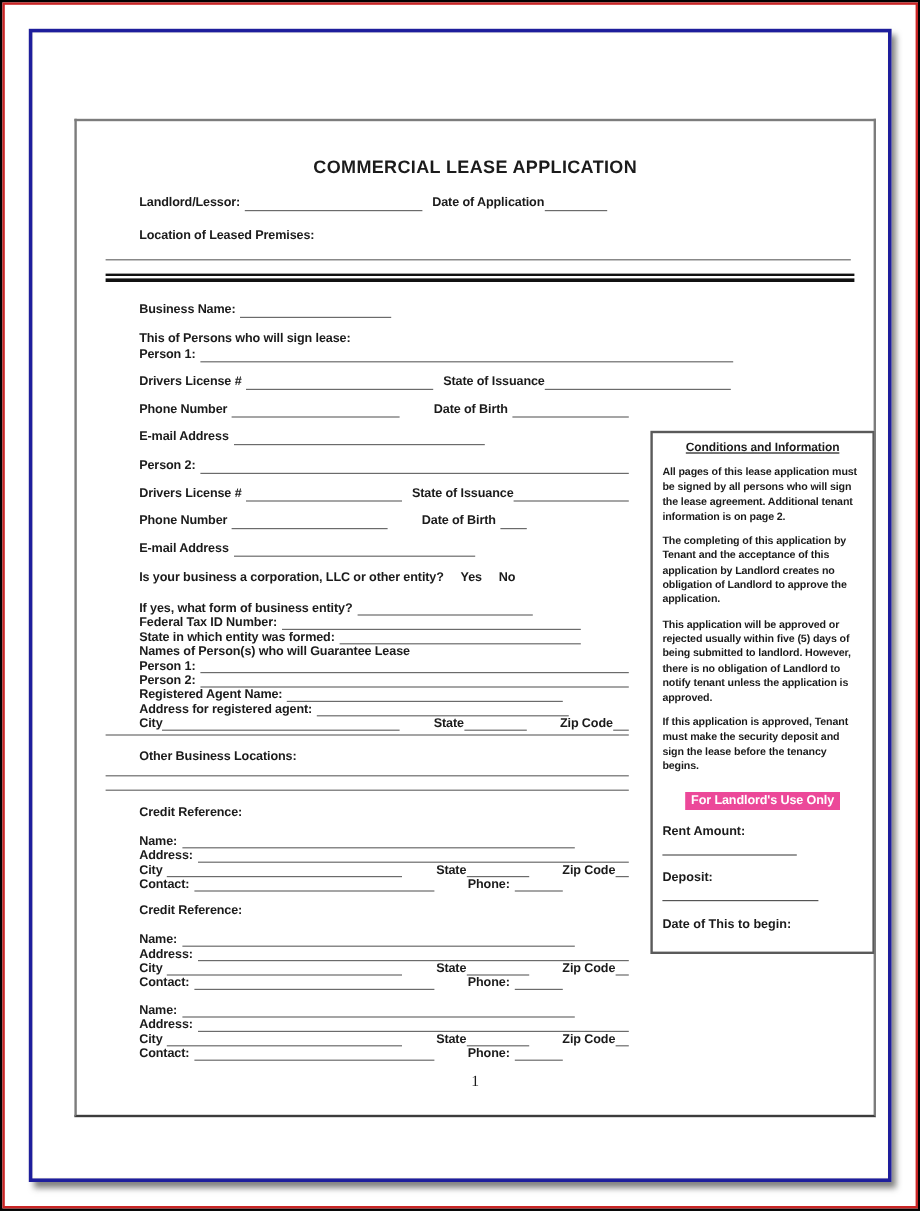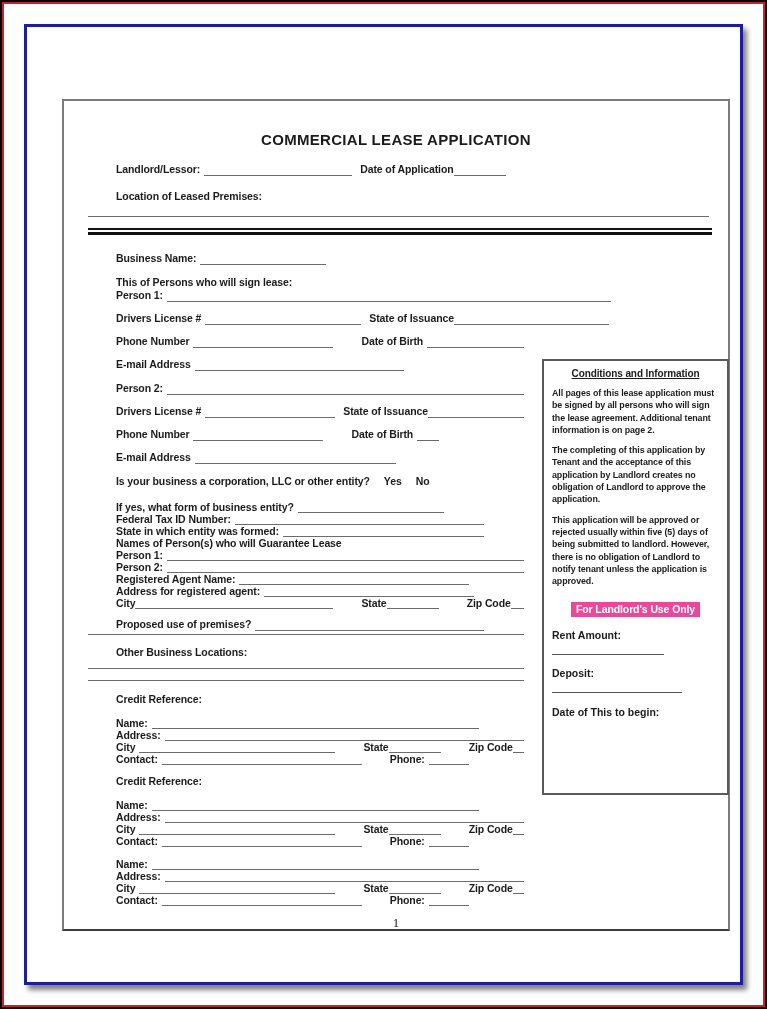--- a/index.html
+++ b/index.html
@@ -255,6 +255,7 @@
         <p class="sb-p">All pages of this lease application must be signed by all persons who will sign the lease agreement. Additional tenant information is on page 2.</p>
         <p class="sb-p">The completing of this application by Tenant and the acceptance of this application by Landlord creates no obligation of Landlord to approve the application.</p>
         <p class="sb-p">This application will be approved or rejected usually within five (5) days of being submitted to landlord. However, there is no obligation of Landlord to notify tenant unless the application is approved.</p>
+        <p class="sb-p">If this application is approved, Tenant must make the security deposit and sign the lease before the tenancy begins.</p>
         <span class="sb-band">For Landlord's Use Only</span>
         <div class="sb-lbl">Rent Amount:</div>
         <div class="sb-ln" style="width:112px;"></div>

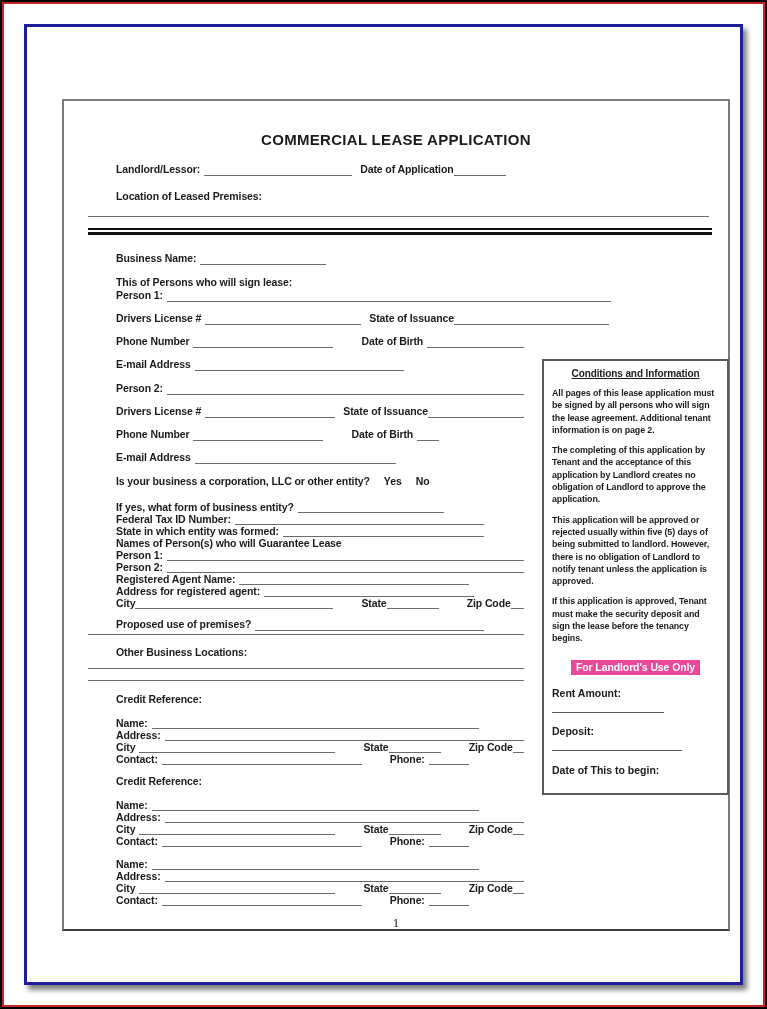--- a/index.html
+++ b/index.html
@@ -161,10 +161,6 @@
         <span class="ln lnf"></span>
       </div>
 
-      <div class="row" style="margin-top:9px;width:396px;">
-        <span class="lbl">Proposed use of premises?</span>
-        <span class="ln lnf ml4"></span>
-      </div>
       <div class="sln" style="margin-top:3px;width:436px;"></div>
 
       <div class="row" style="margin-top:11px;">

